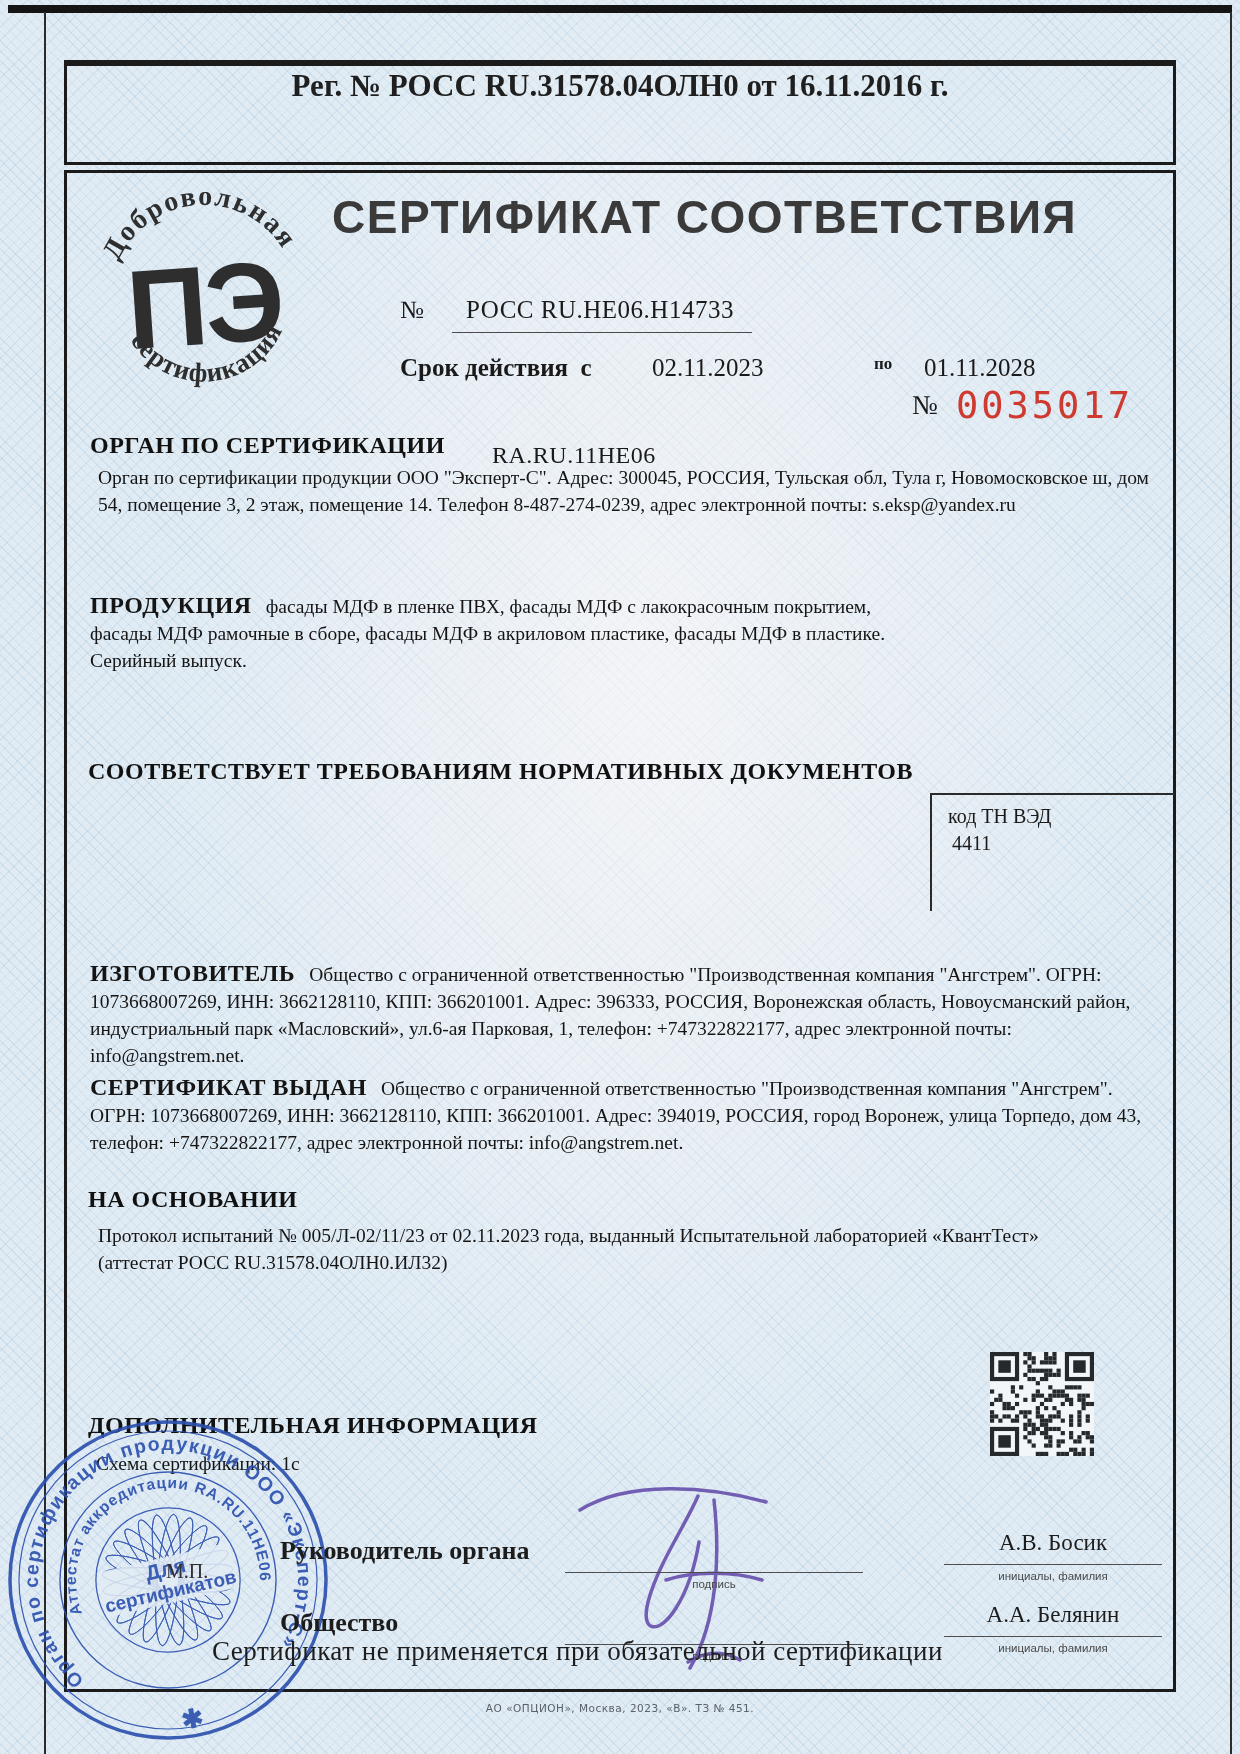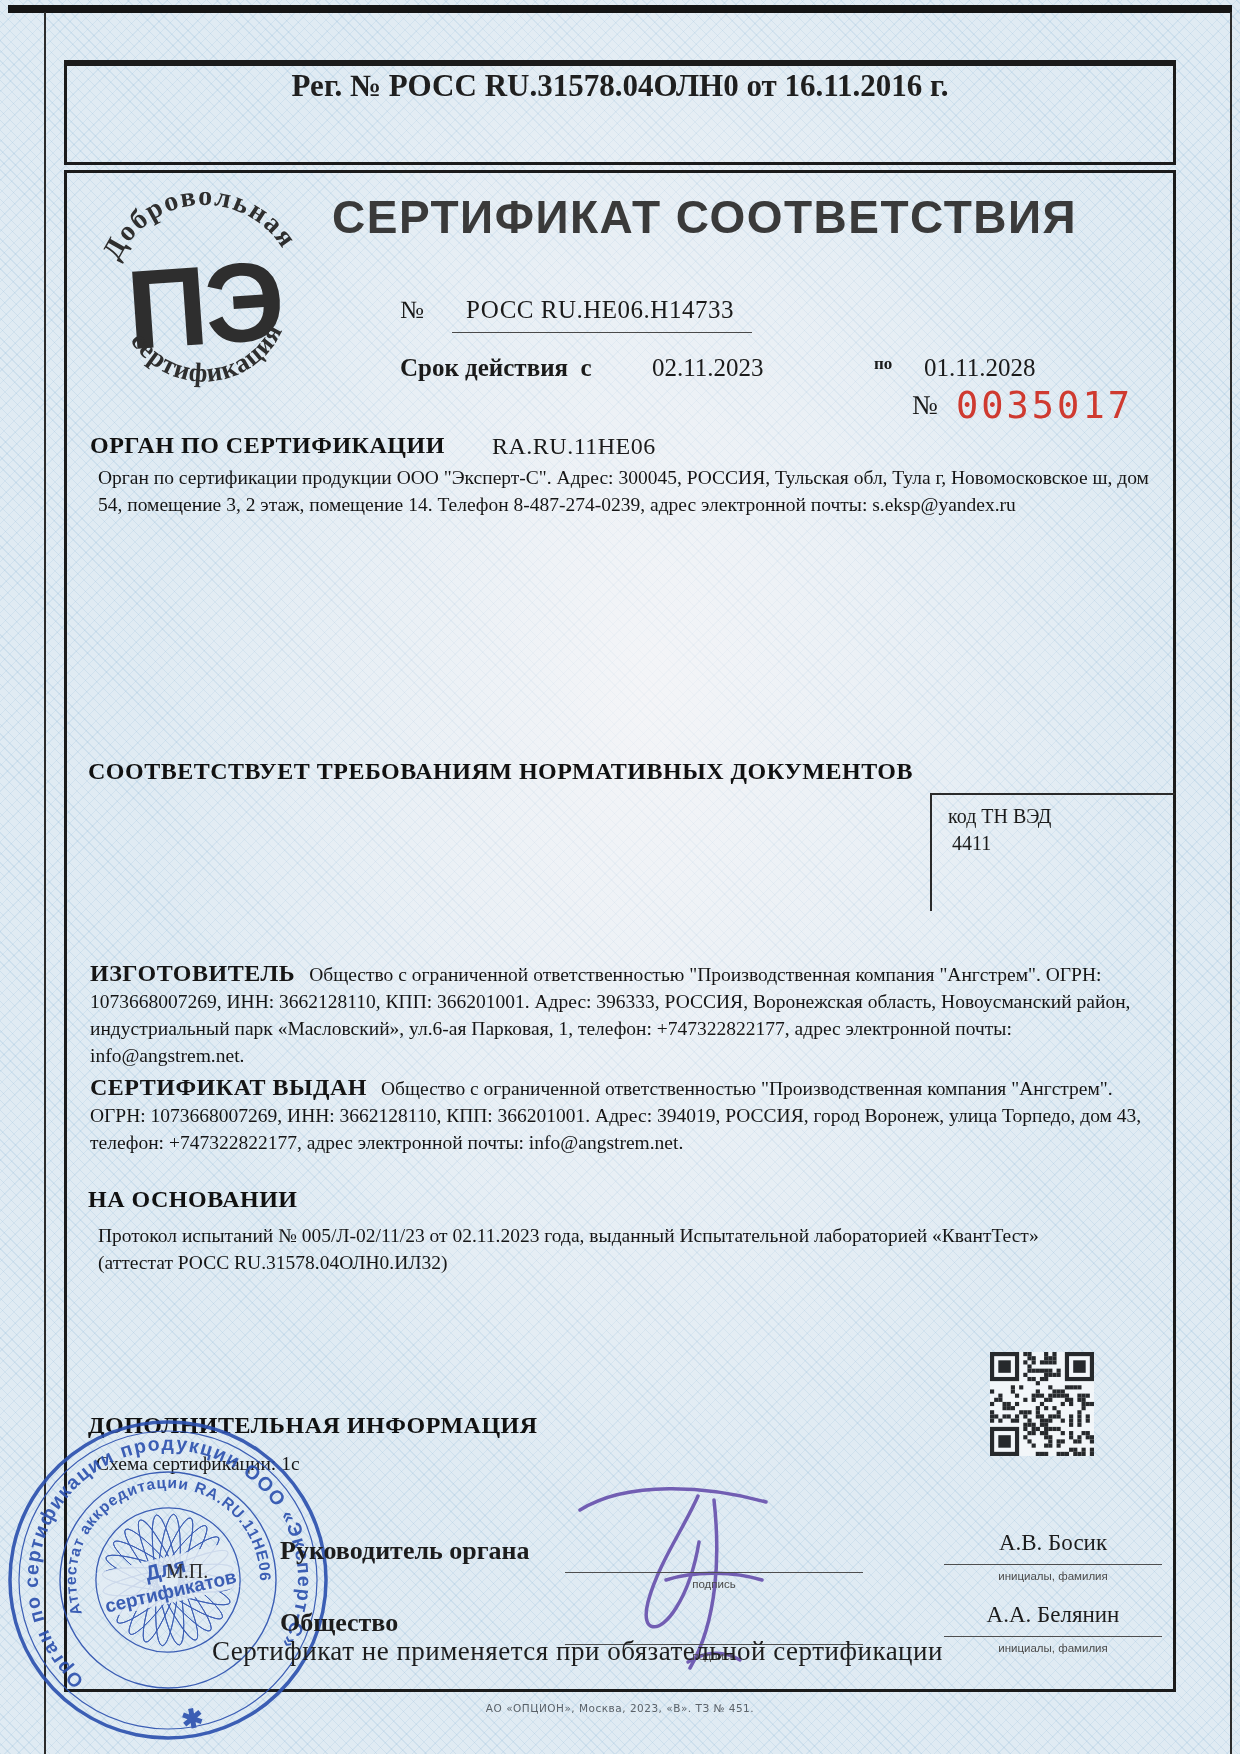--- a/index.html
+++ b/index.html
@@ -40,7 +40,7 @@
   .h-sec{font-size:24px;font-weight:bold;letter-spacing:0.5px;color:#111;}
   .body-t{font-size:19.5px;line-height:27px;color:#151515;}
   .organ-head{left:90px;top:432px;}
-  .organ-code{left:492px;top:433px;font-size:24px;letter-spacing:0.5px;}
+  .organ-code{left:492px;top:442px;font-size:24px;letter-spacing:0.5px;}
   .organ-body{left:98px;top:464px;width:1052px;}
   .product-para{left:90px;top:592px;width:836px;}
   .inline-h{font-size:24px;font-weight:bold;letter-spacing:0.5px;padding-right:14px;}

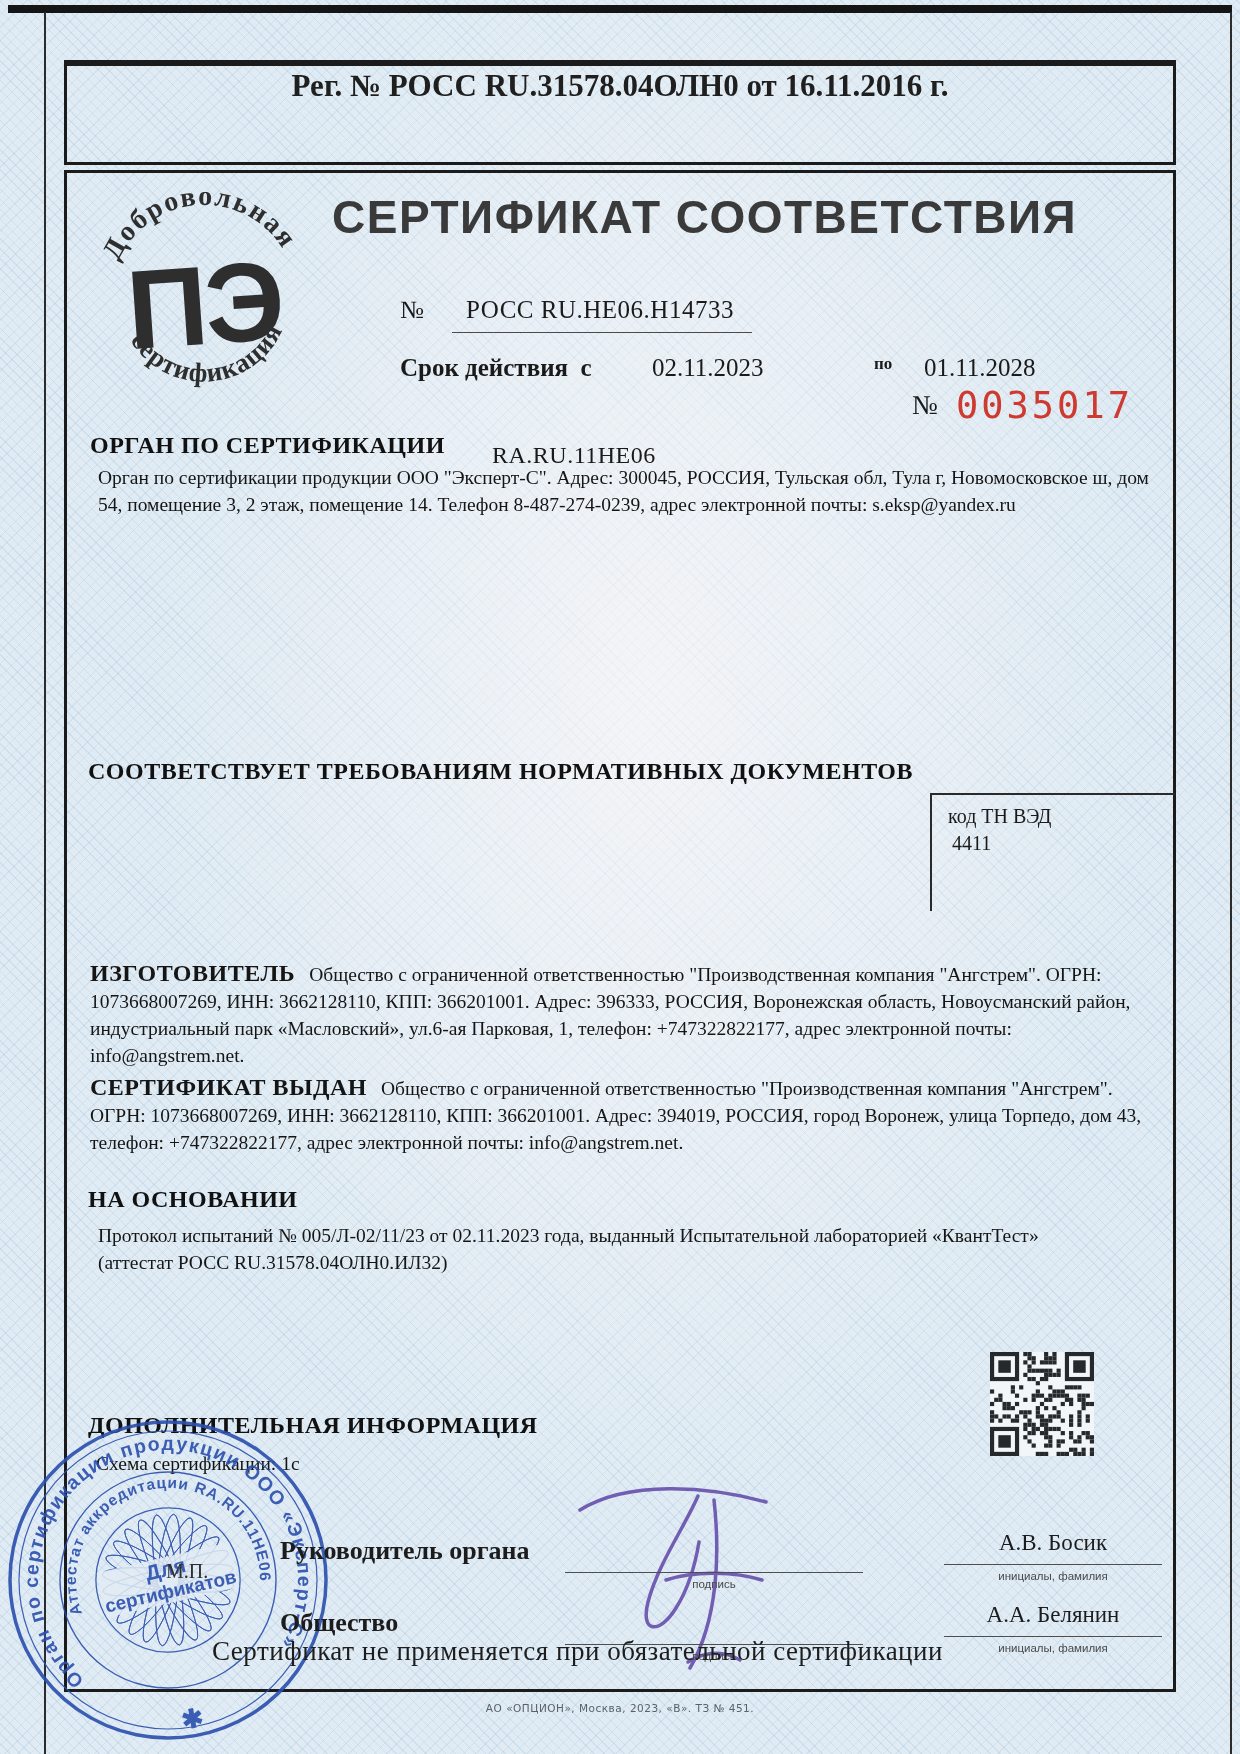--- a/index.html
+++ b/index.html
@@ -133,6 +133,9 @@
   <div class="abs organ-code">RA.RU.11НЕ06</div>
   <div class="abs body-t organ-body">Орган по сертификации продукции ООО "Эксперт-С". Адрес: 300045, РОССИЯ, Тульская обл, Тула г, Новомосковское ш, дом 54, помещение 3, 2 этаж, помещение 14. Телефон 8-487-274-0239, адрес электронной почты: s.eksp@yandex.ru</div>
 
+  <div class="abs body-t product-para">
+    <span class="inline-h">ПРОДУКЦИЯ</span><span>фасады МДФ в пленке ПВХ, фасады МДФ с лакокрасочным покрытием,  фасады МДФ рамочные в сборе, фасады МДФ в акриловом пластике, фасады МДФ в пластике. Серийный выпуск.</span>
+  </div>
 
   <div class="abs h-sec conf-head">СООТВЕТСТВУЕТ ТРЕБОВАНИЯМ НОРМАТИВНЫХ ДОКУМЕНТОВ</div>
   <div class="abs code-box tnbox">

